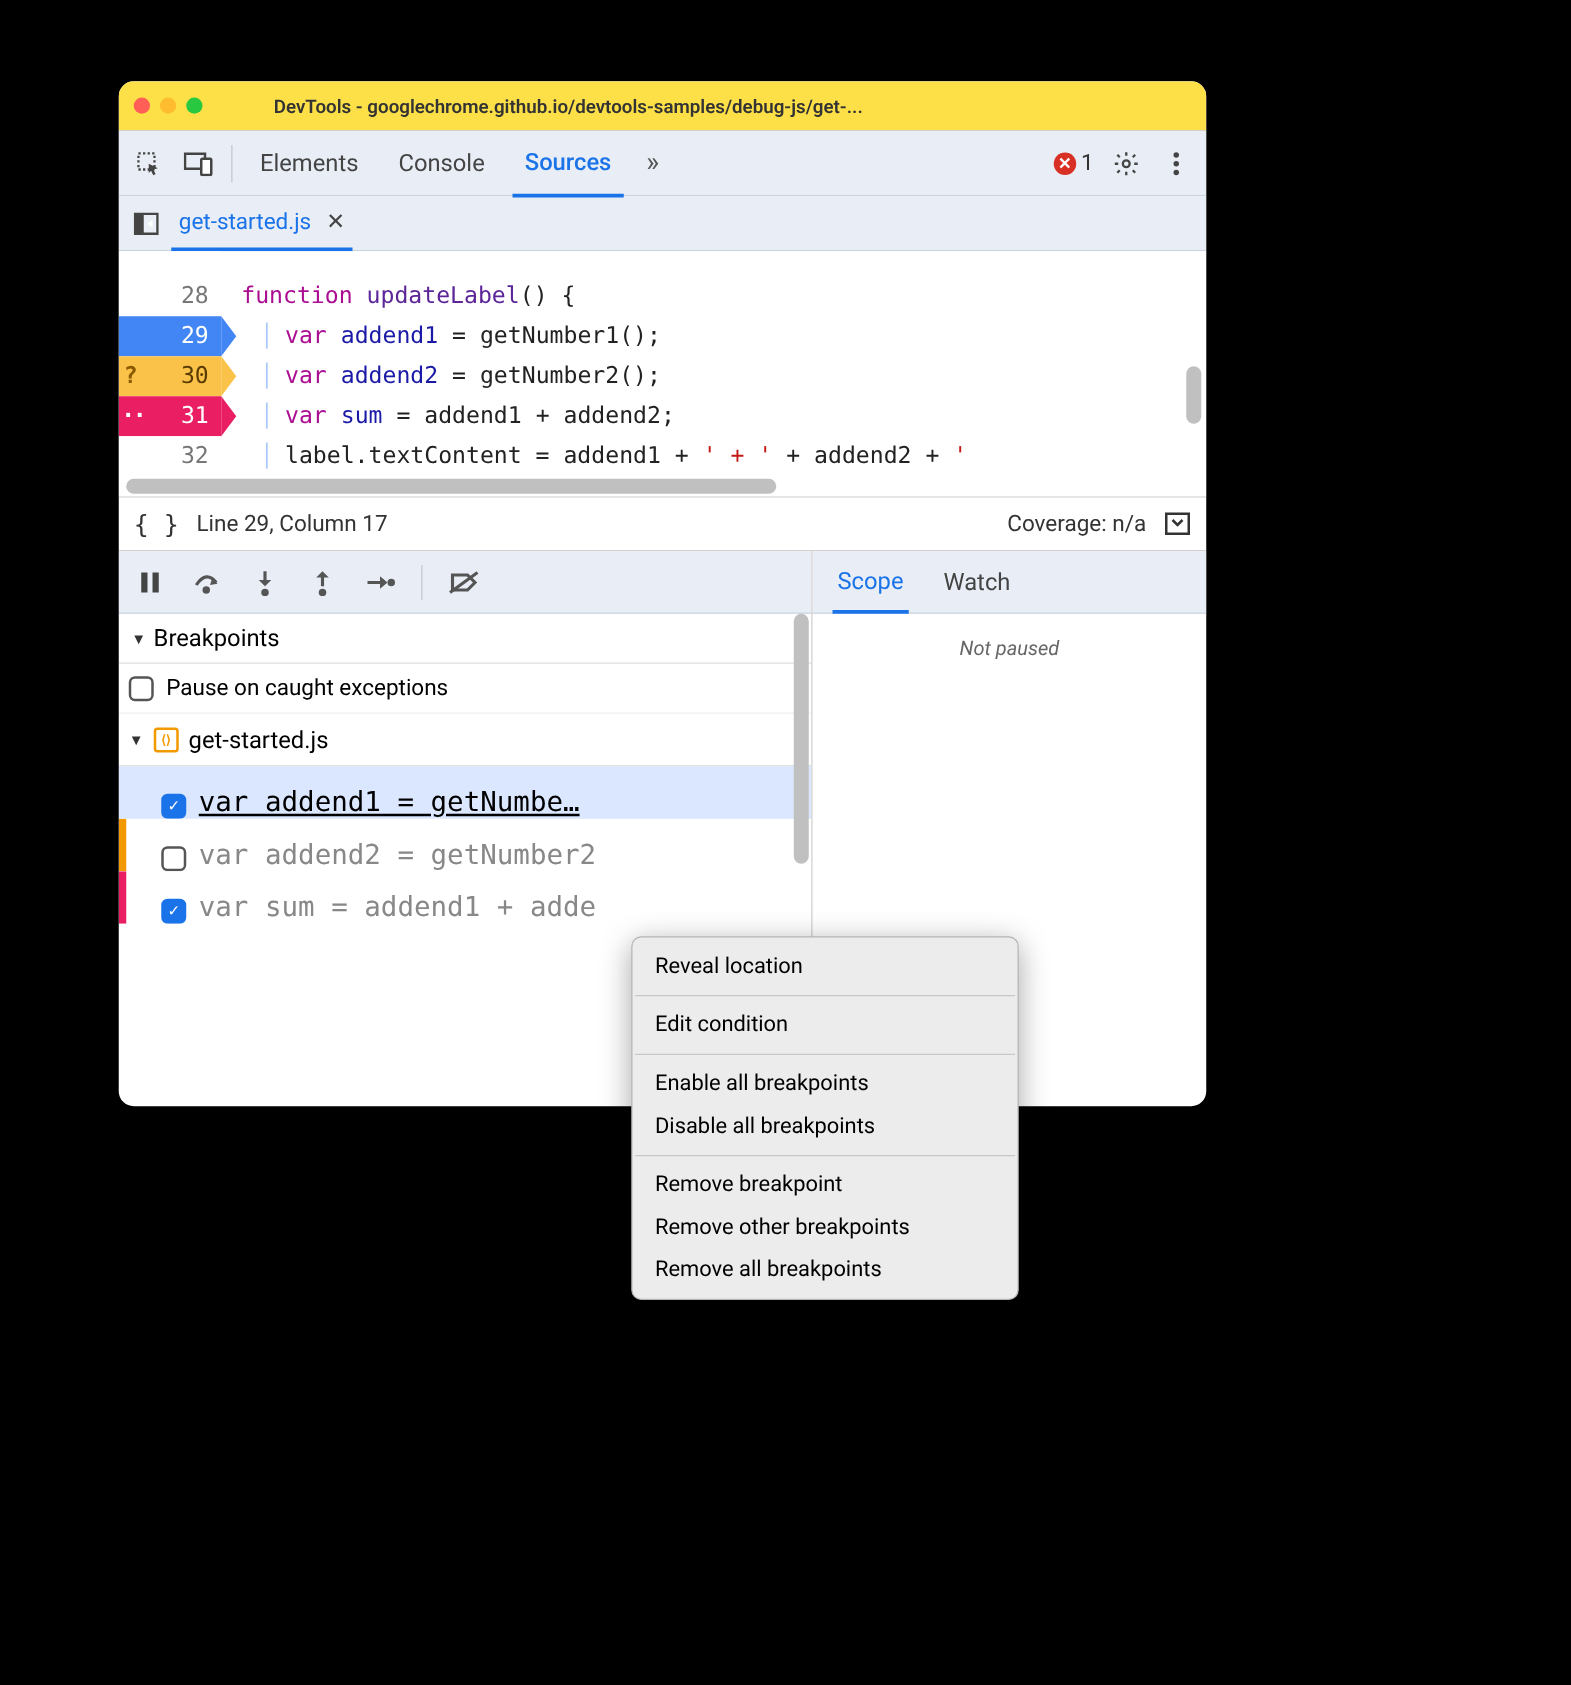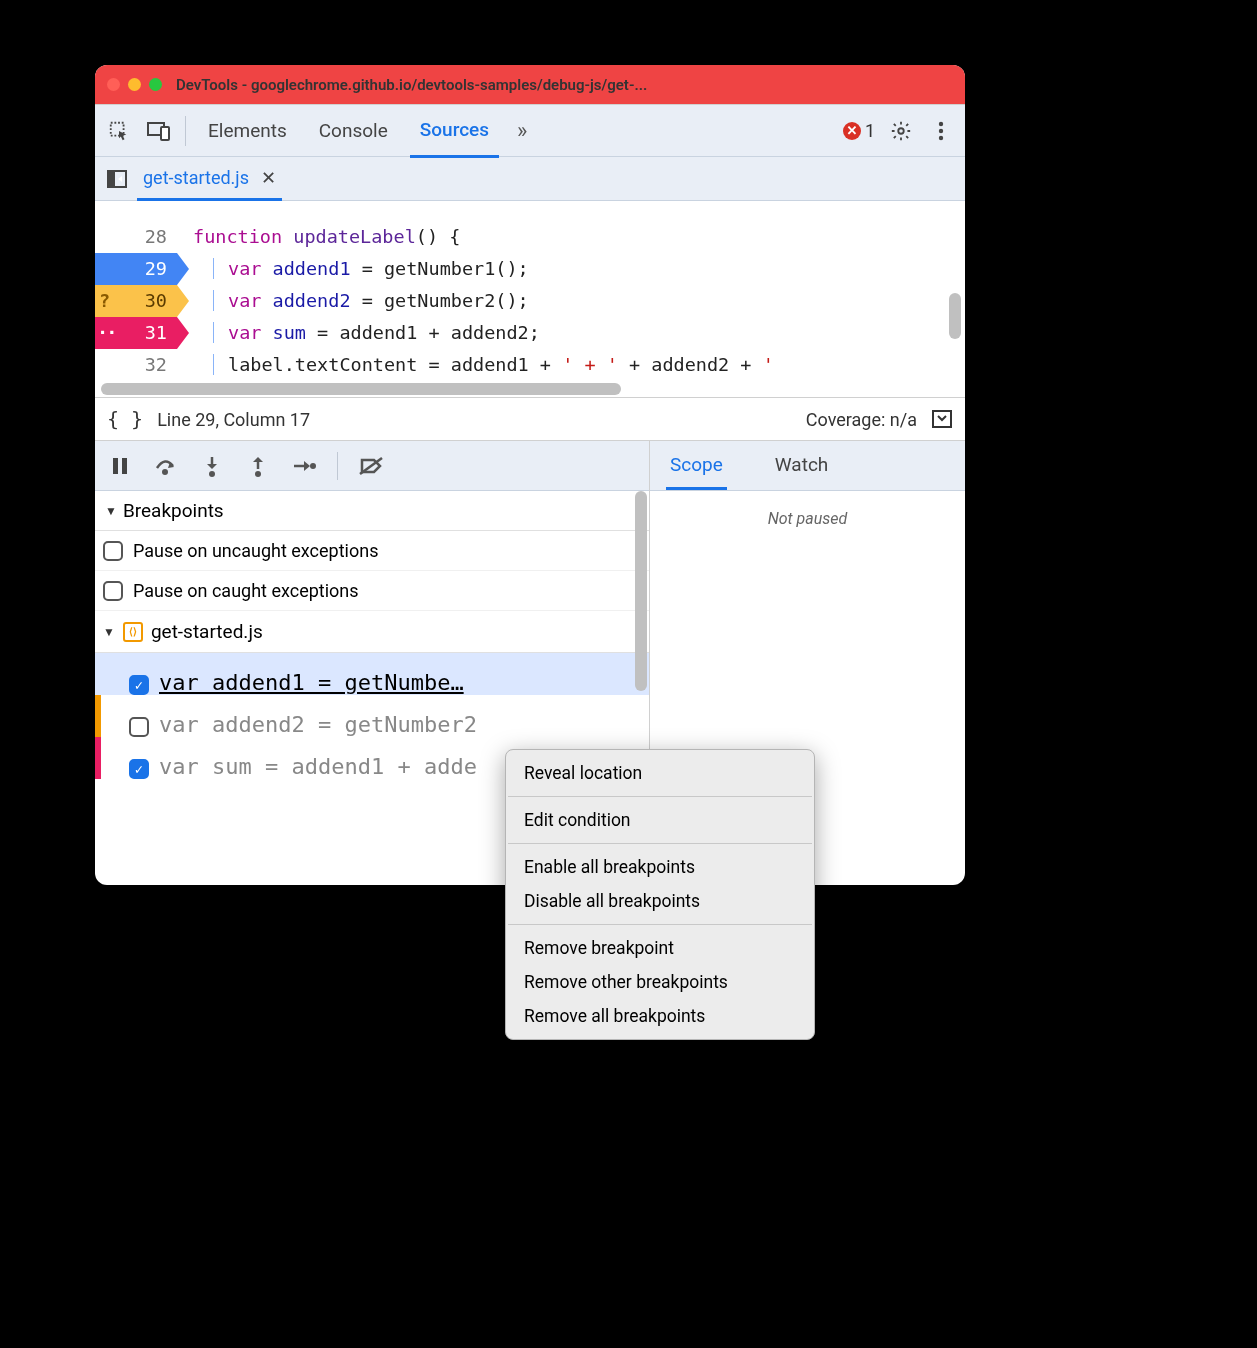--- a/index.html
+++ b/index.html
@@ -23,11 +23,12 @@
   }
   .titlebar {
     height: 40px;
-    background: #ef4444;
+    background: #fde047;
     border-bottom: 1px solid #d0d0d0;
     display: flex;
     align-items: center;
     padding: 0 12px;
+    gap: 43px;
   }
   .traffic-lights { display: flex; gap: 8px; margin-right: 14px; }
   .traffic-light { width: 13px; height: 13px; border-radius: 50%; }

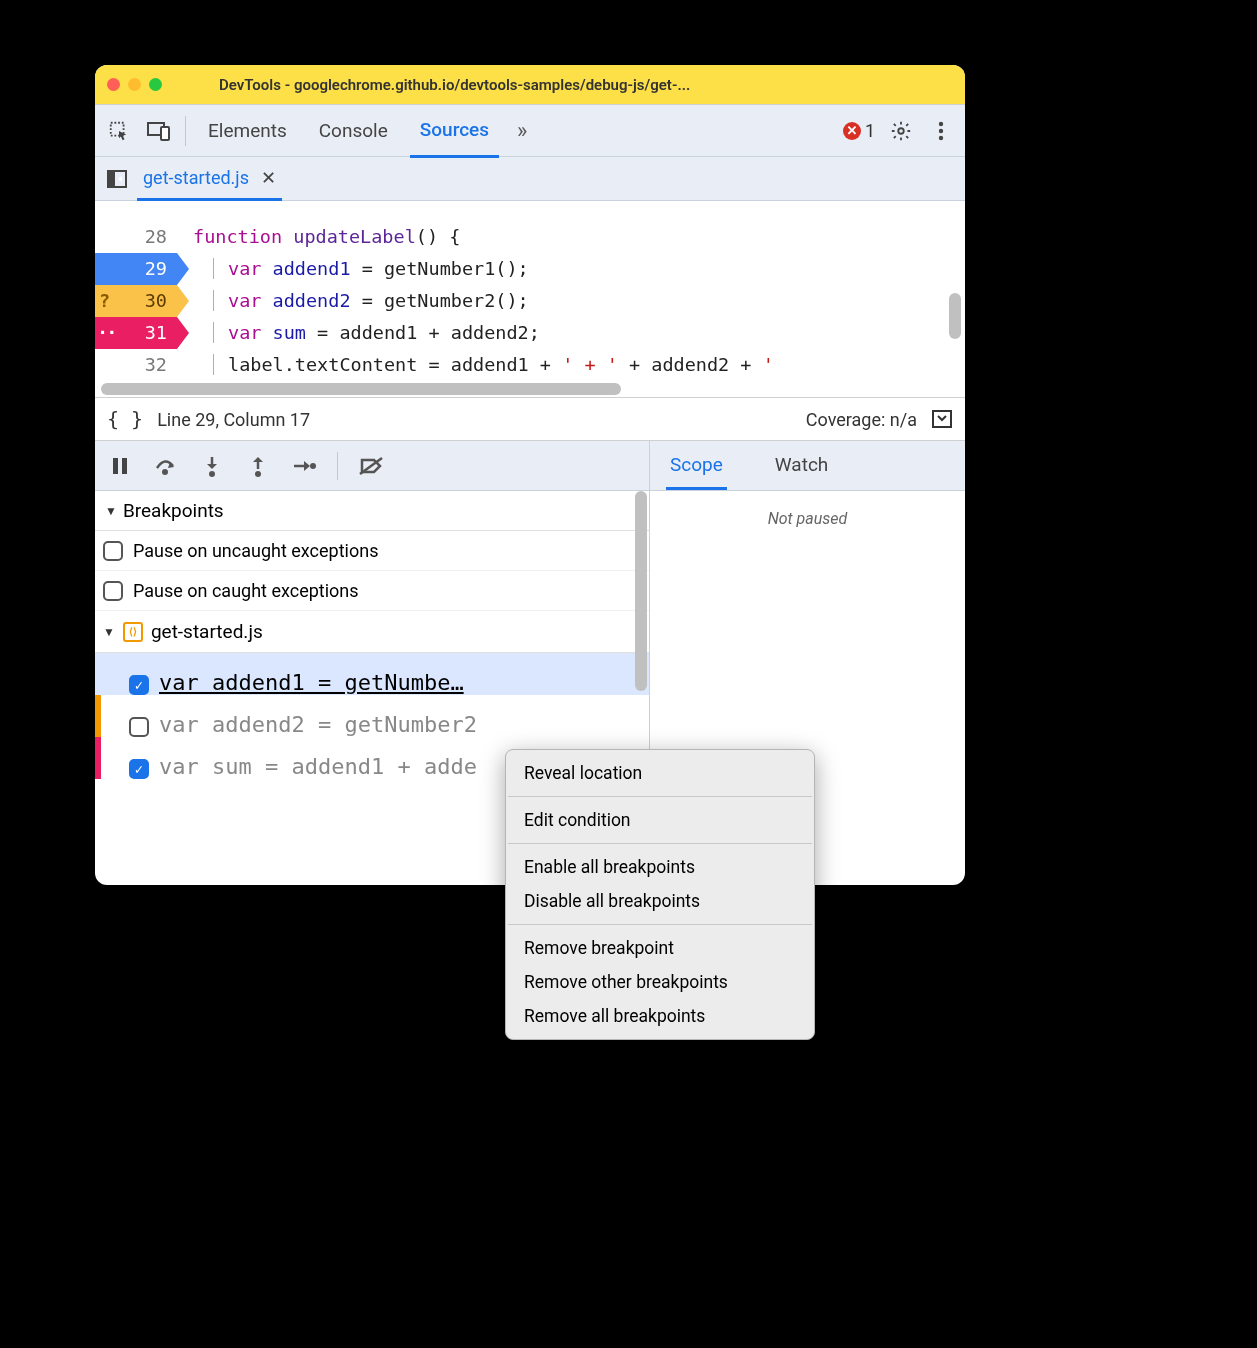--- a/index.html
+++ b/index.html
@@ -288,8 +288,8 @@
     height: 50px;
     background: #e9eef6;
     border-bottom: 1px solid #c9d3e0;
-    display: flex; 
-    padding: 0 16px; gap: 44px;
+    display: flex; align-items: center;
+    padding: 0 16px; gap: 24px;
     font-size: 19px;
   }
   .rp-tab { padding: 12px 4px; cursor:pointer; color:#444;}

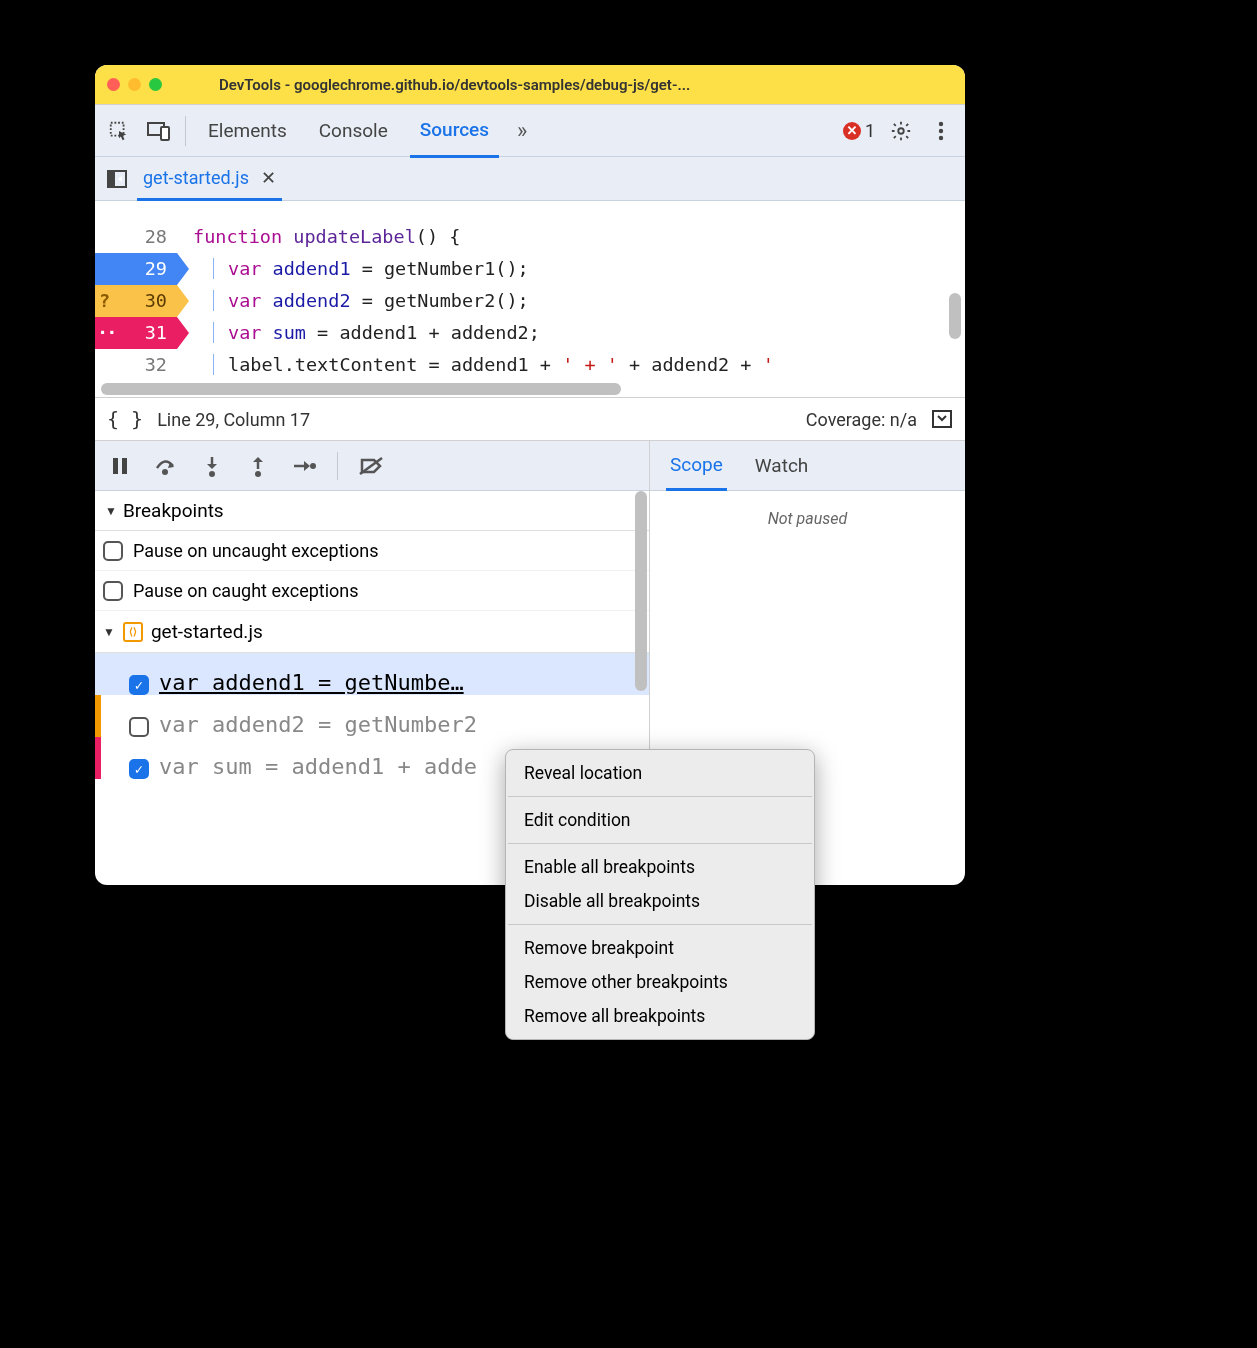--- a/index.html
+++ b/index.html
@@ -479,10 +479,6 @@
       </div>
       <div class="bp-row">
         <div class="checkbox"></div>
-        <span>Pause on uncaught exceptions</span>
-      </div>
-      <div class="bp-row">
-        <div class="checkbox"></div>
         <span>Pause on caught exceptions</span>
       </div>
       <div class="file-header">

